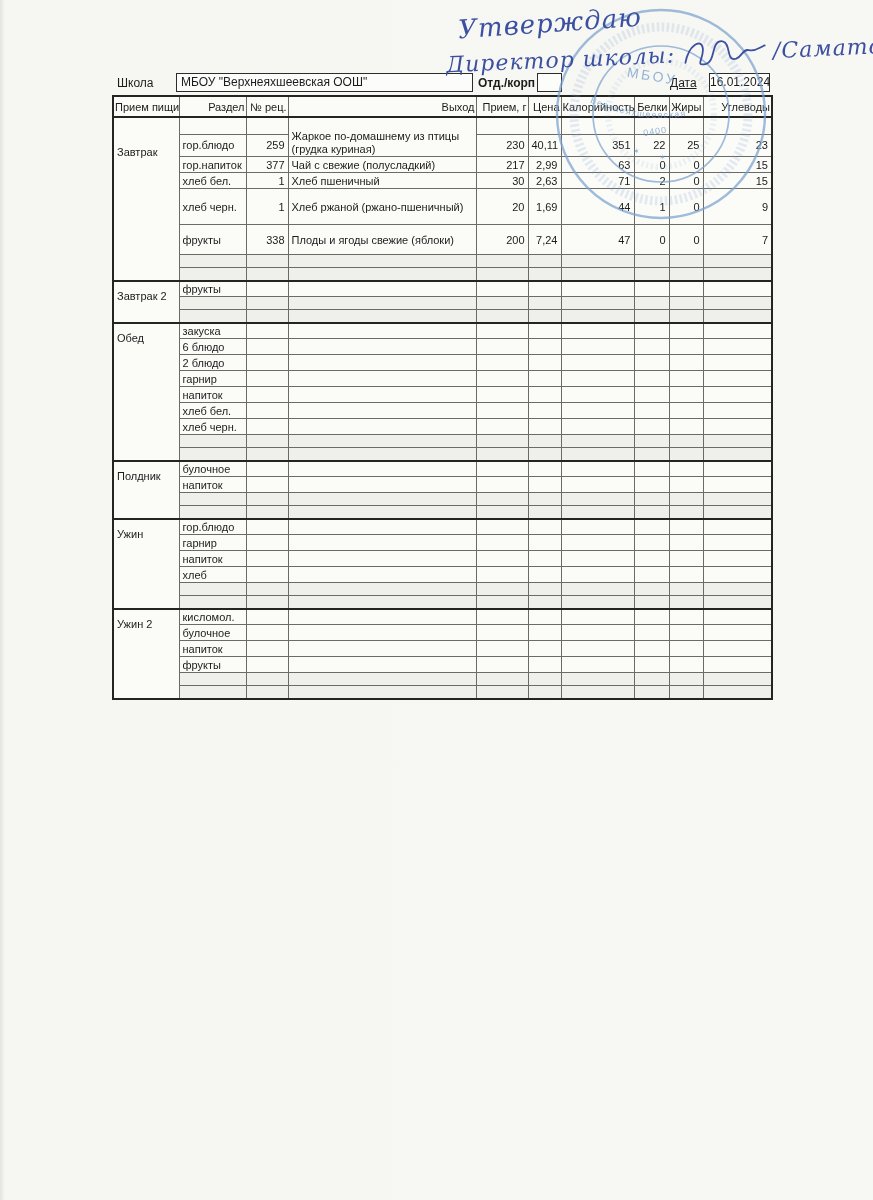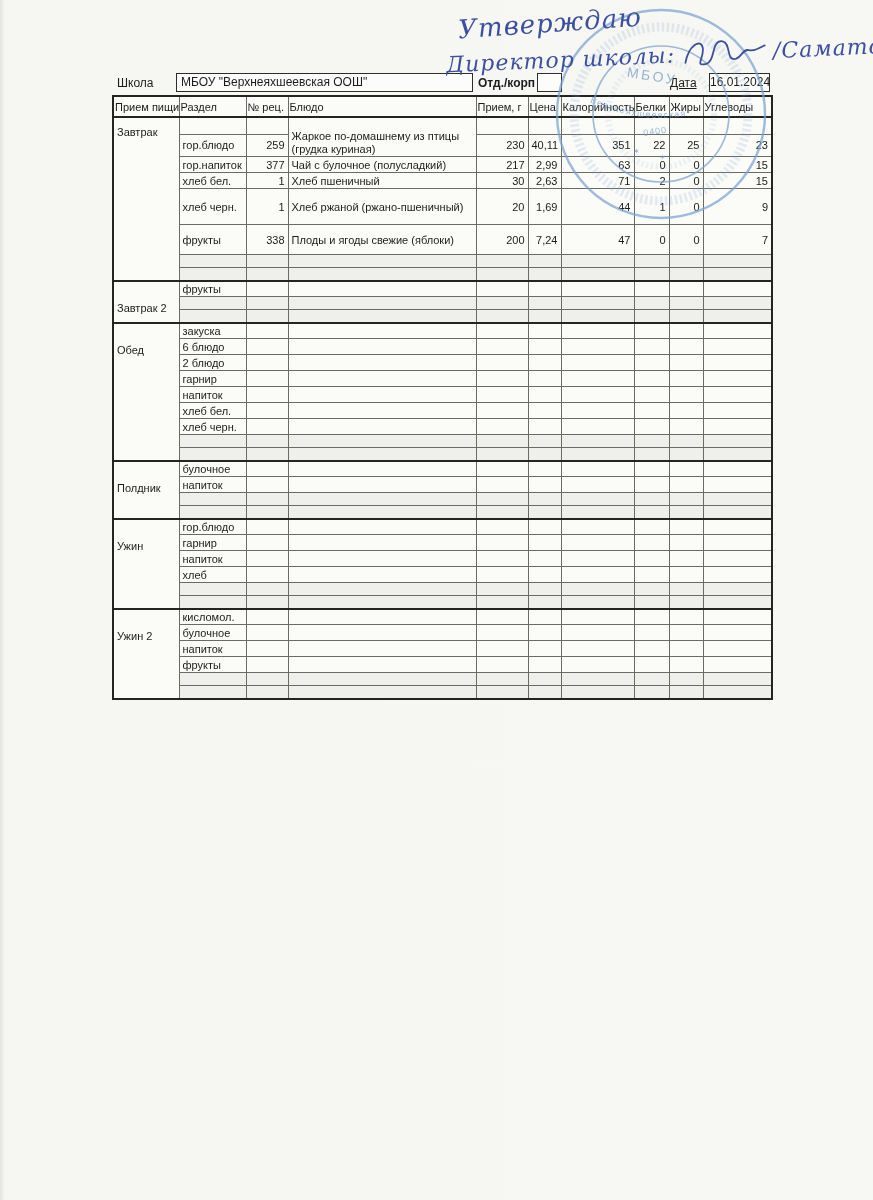--- a/index.html
+++ b/index.html
@@ -39,7 +39,7 @@
     border:2px solid #242422;
   }
   .menu td,.menu th{border:1px solid #6b6b66;font-size:11px;padding:0 3px;overflow:hidden;}
-  .menu th{font-weight:400;text-align:left;white-space:nowrap;padding:0 1px;height:19px;border-bottom:2.5px solid #242422;}
+  .menu th{font-weight:400;text-align:right;white-space:nowrap;padding:0 1px;height:19px;border-bottom:2.5px solid #242422;}
   .menu tbody.section>tr:first-child>td{border-top:2px solid #242422;}
   tr.md{height:16px;margin-top:20px;} tr.sm{height:13px;} tr.lg{height:30px;} tr.xl{height:36px;}
   tr.st{height:13px;} tr.sb{height:17px;}

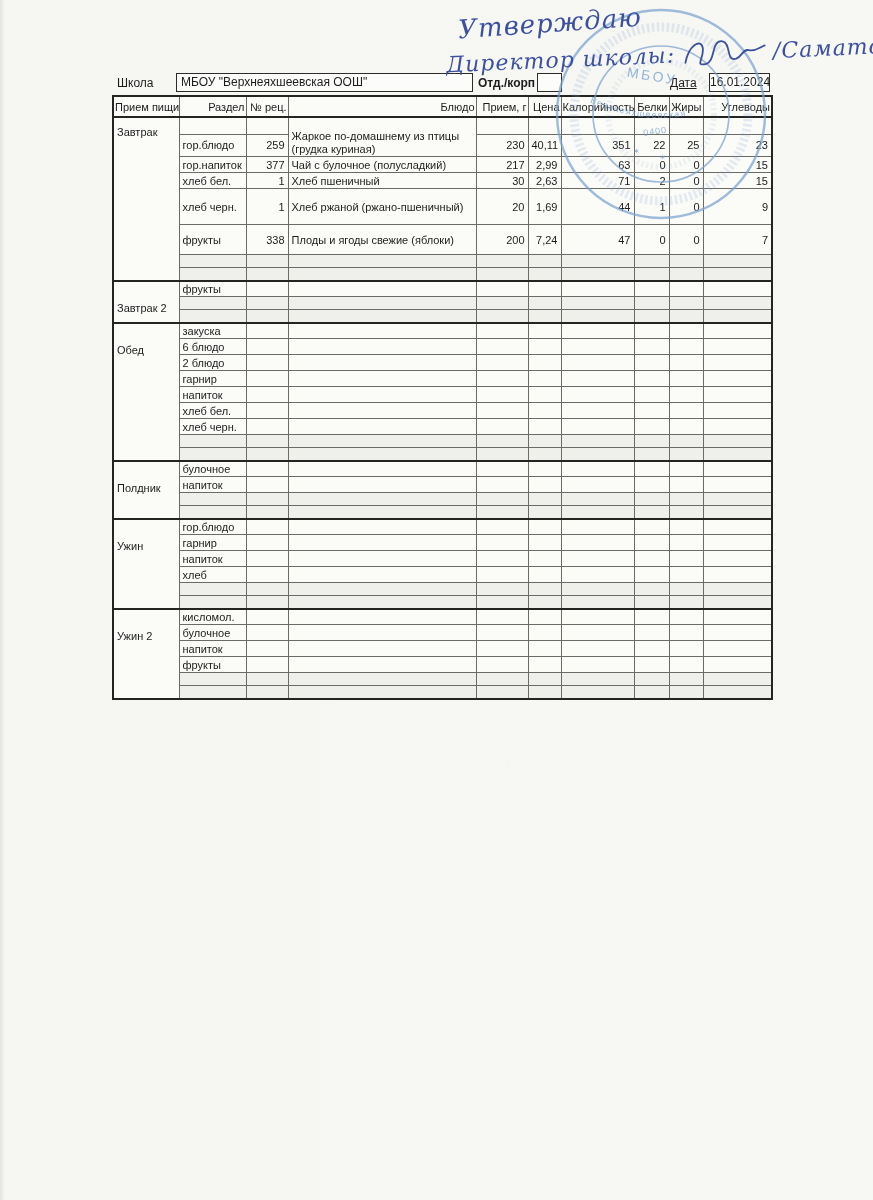--- a/index.html
+++ b/index.html
@@ -109,7 +109,7 @@
           <th>Прием пищи</th>
           <th>Раздел</th>
           <th>№ рец.</th>
-          <th>Блюдо</th>
+          <th>Выход</th>
           <th>Прием, г</th>
           <th>Цена</th>
           <th>Калорийность</th>

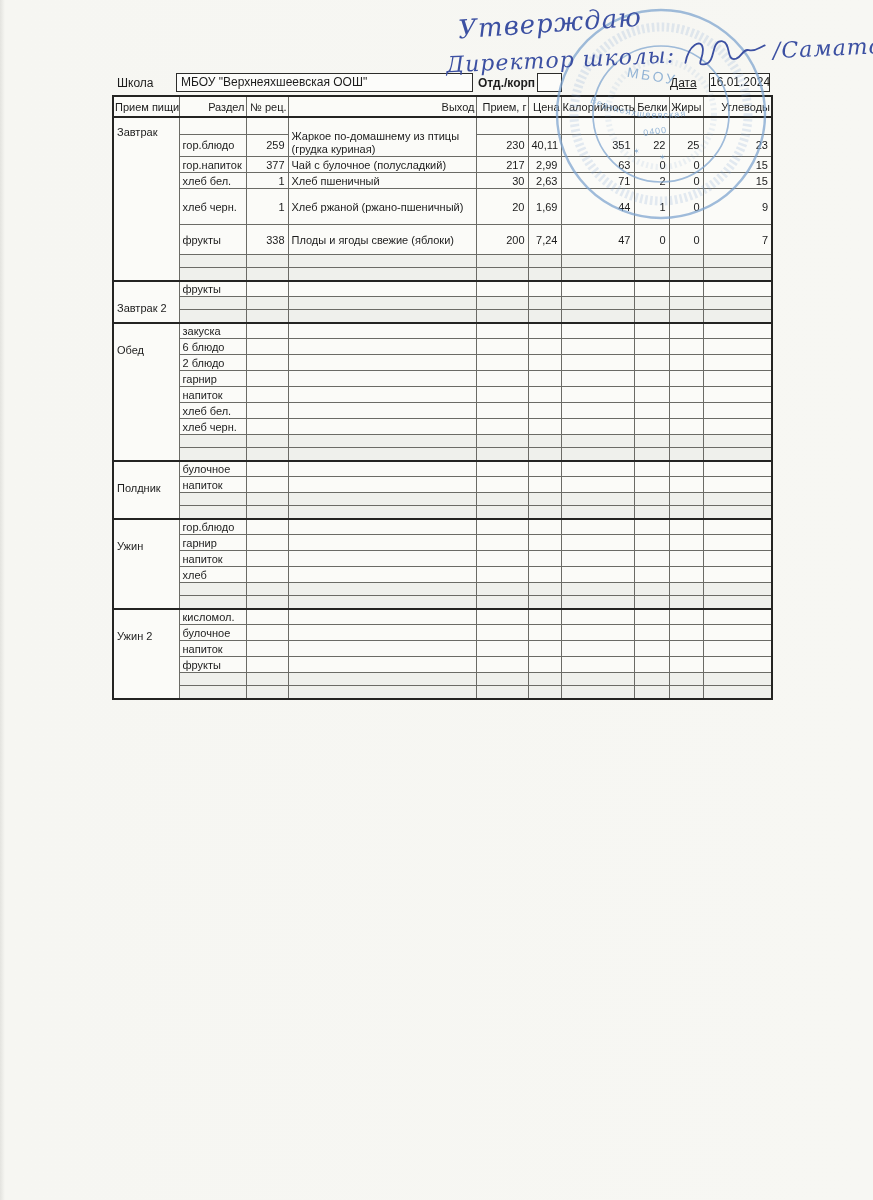--- a/index.html
+++ b/index.html
@@ -48,7 +48,7 @@
   td.c-dish{white-space:nowrap;}
   td.dish-wrap{white-space:normal;line-height:13px;vertical-align:middle;padding-top:12px;}
   td.c-meal{vertical-align:top;padding-top:20px;white-space:nowrap;}
-  td.meal-pad{padding-top:8px;}
+  td.meal-pad{padding-top:28px;}
   tr.sm td{background:#eff0ec;}
 </style>
 </head>

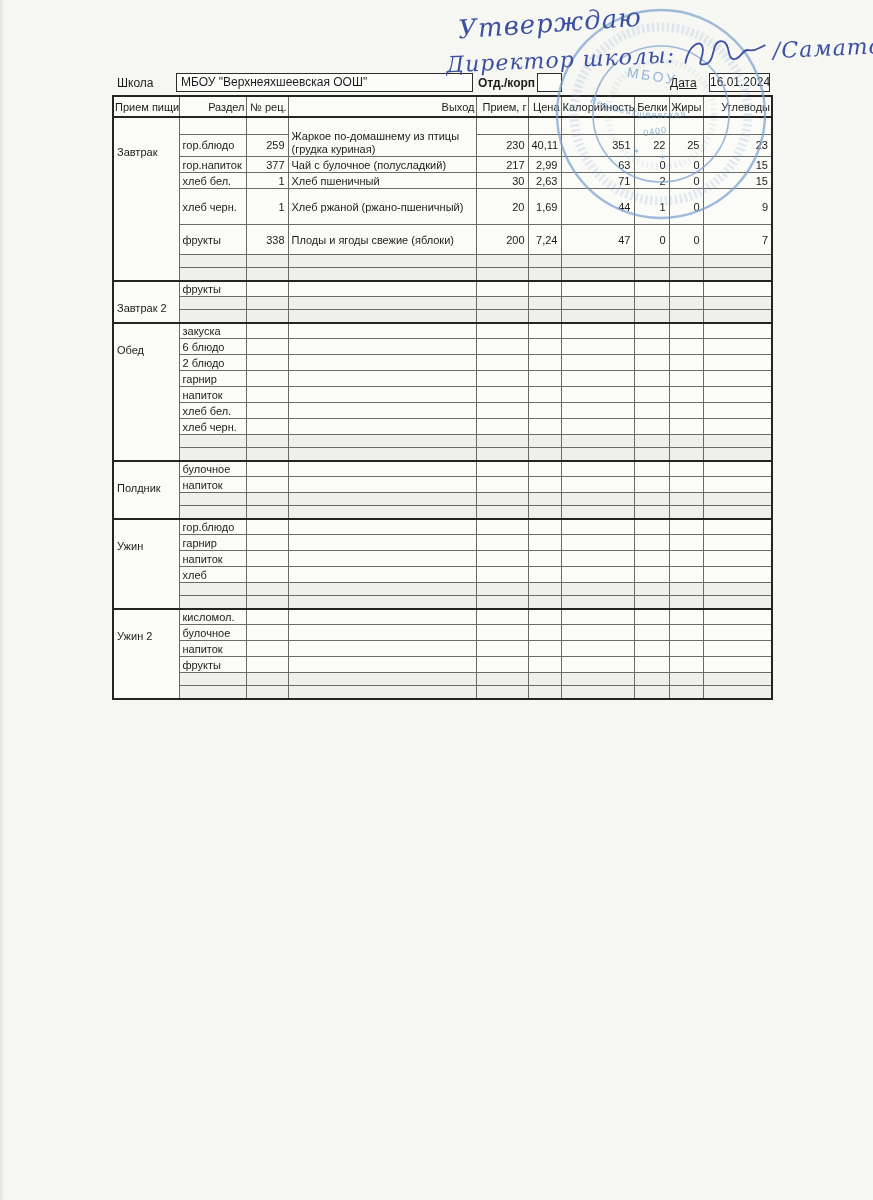--- a/index.html
+++ b/index.html
@@ -144,7 +144,7 @@
         <tr class="md">
           <td class="c-razdel">гор.напиток</td>
           <td class="num">377</td>
-          <td class="c-dish">Чай с булочное (полусладкий)</td>
+          <td class="c-dish">Чай с свежие (полусладкий)</td>
           <td class="num">217</td>
           <td class="num">2,99</td>
           <td class="num">63</td>

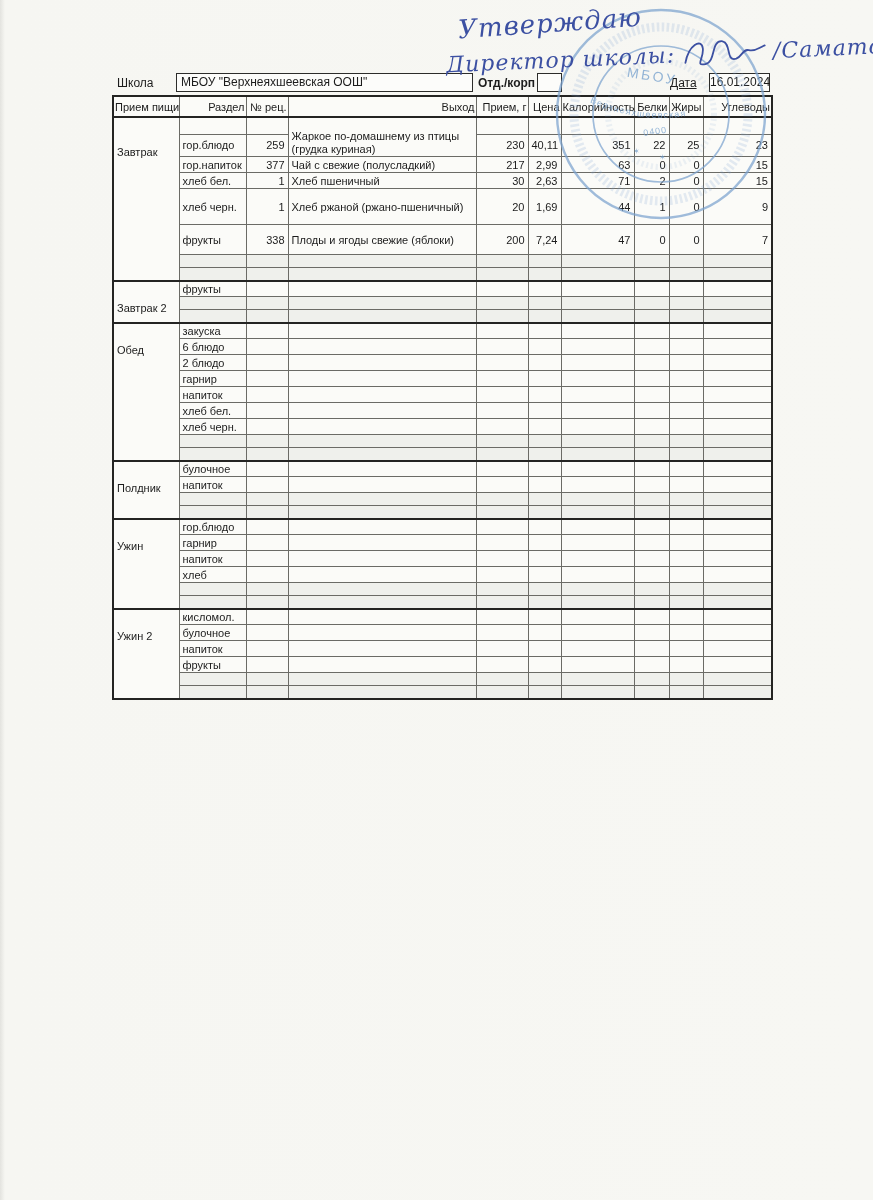--- a/index.html
+++ b/index.html
@@ -47,7 +47,7 @@
   td.c-razdel{white-space:nowrap;}
   td.c-dish{white-space:nowrap;}
   td.dish-wrap{white-space:normal;line-height:13px;vertical-align:middle;padding-top:12px;}
-  td.c-meal{vertical-align:top;padding-top:20px;white-space:nowrap;}
+  td.c-meal{vertical-align:top;padding-top:8px;white-space:nowrap;}
   td.meal-pad{padding-top:28px;}
   tr.sm td{background:#eff0ec;}
 </style>

